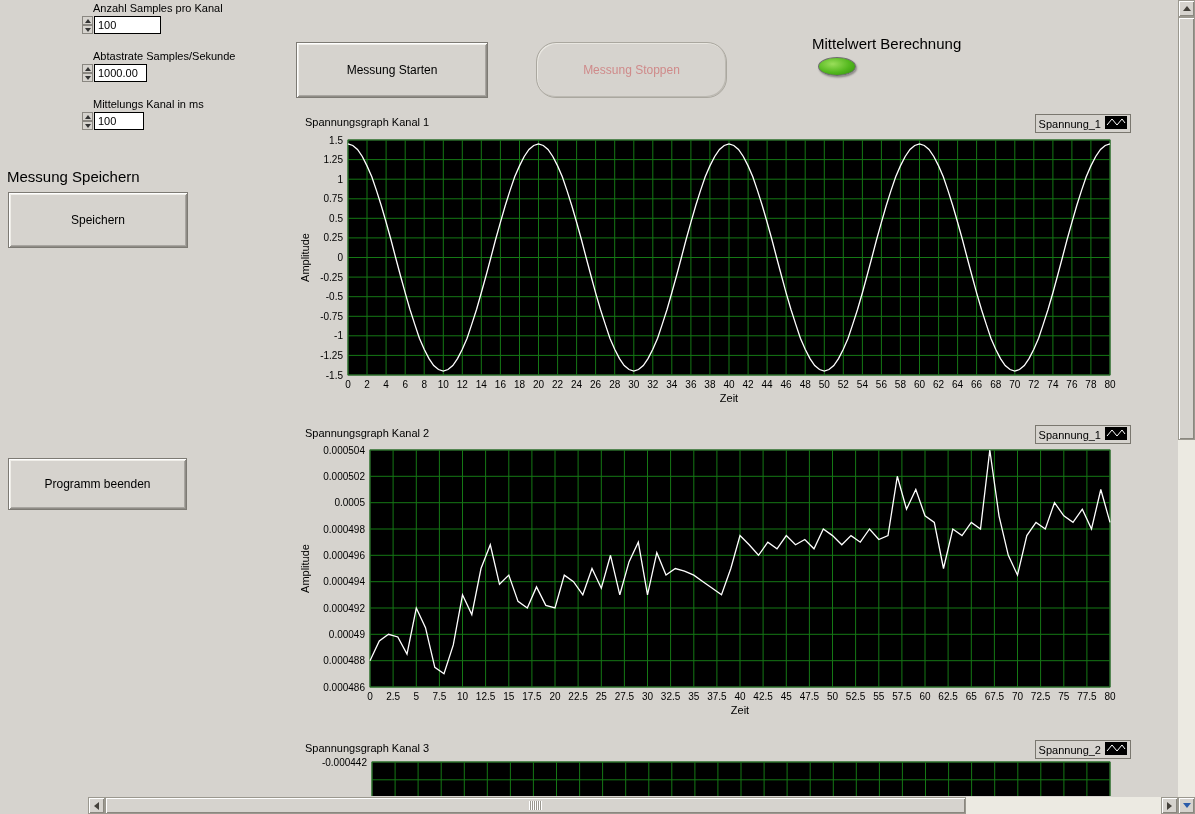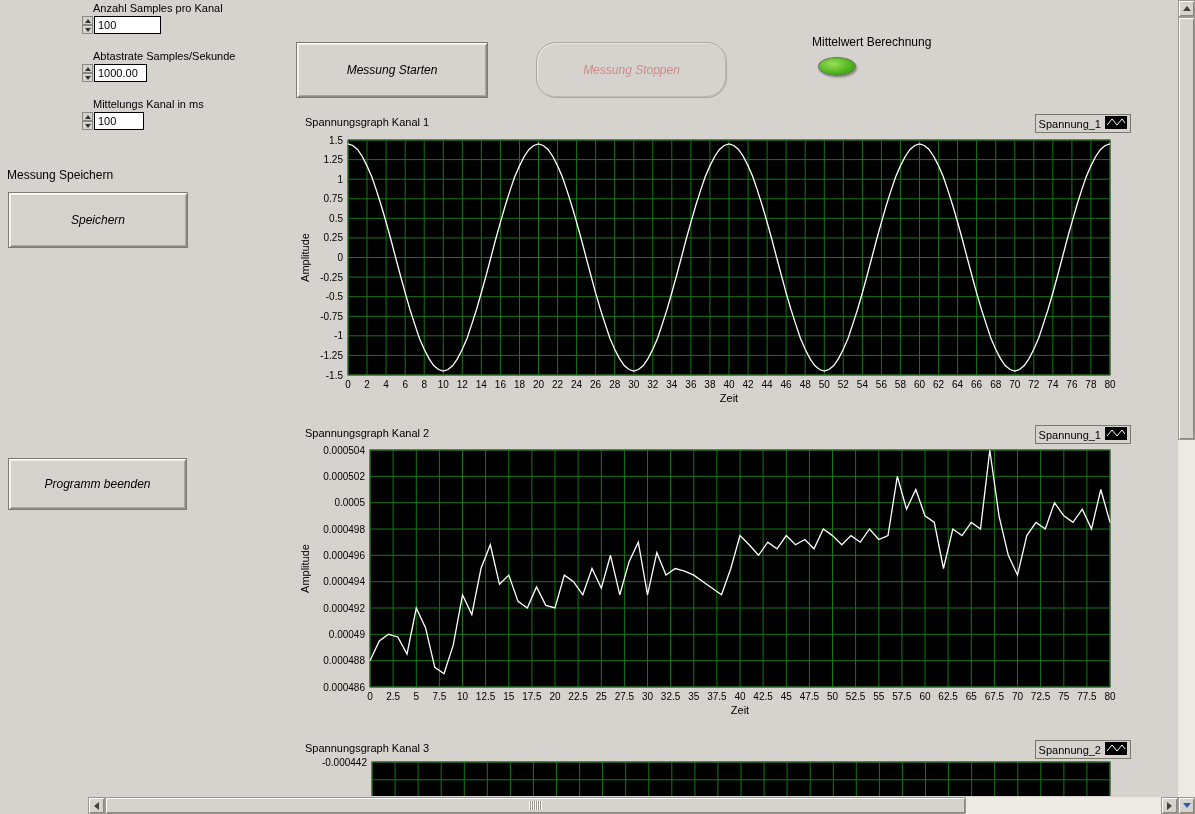--- a/index.html
+++ b/index.html
@@ -8,7 +8,7 @@
     background:#d6d3ce;
     font-family:"Liberation Sans",sans-serif;color:#000;
   }
-  .label{position:absolute;font-size:12px;white-space:nowrap}
+  .label{position:absolute;font-size:15px;white-space:nowrap}
 
   
   .numctl{position:absolute}

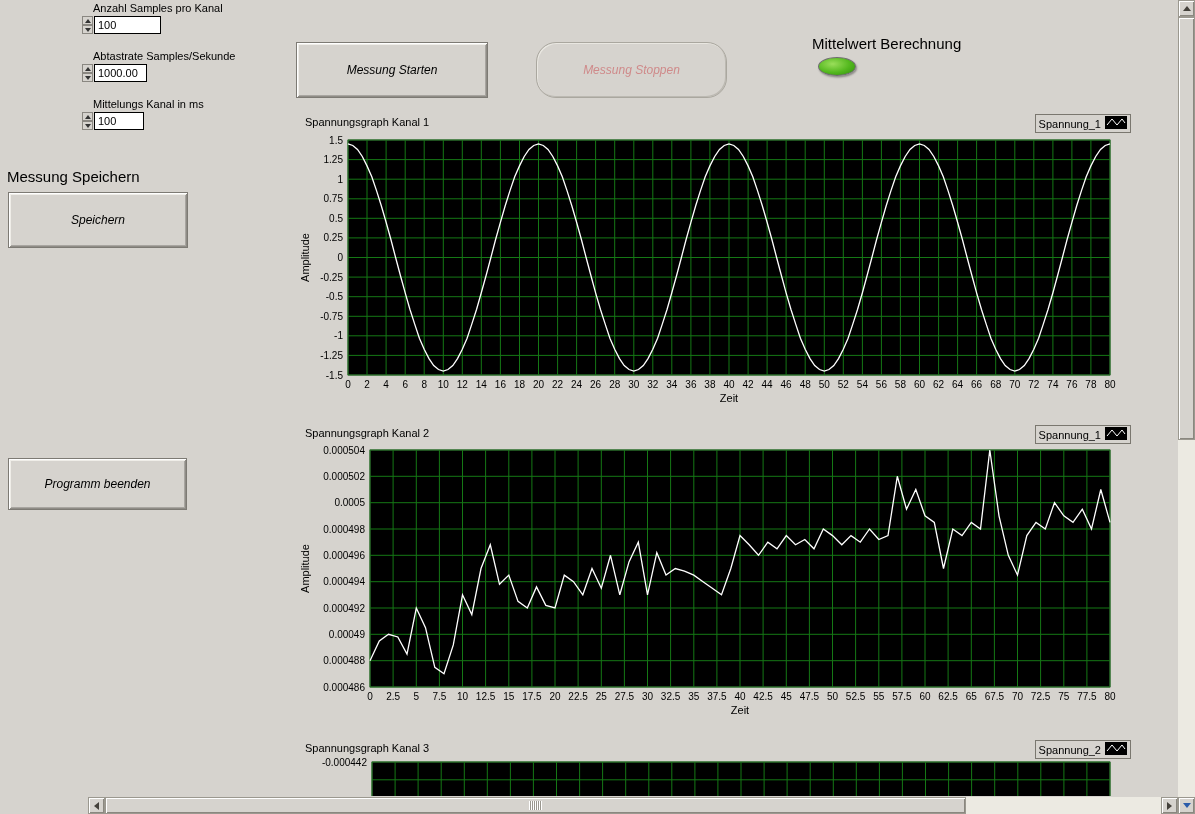--- a/index.html
+++ b/index.html
@@ -30,7 +30,6 @@
     border:1px solid #7d7a74;cursor:pointer;
     box-shadow:inset 1px 1px 0 #ffffff,inset -1px -1px 0 #8f8c86,
                inset 2px 2px 0 #efede8,inset -2px -2px 0 #a8a5a0;
-    font-style:italic;
   }
   .lv-btn.disabled{
     color:#cf8a8a;border-color:#aaa79f;

